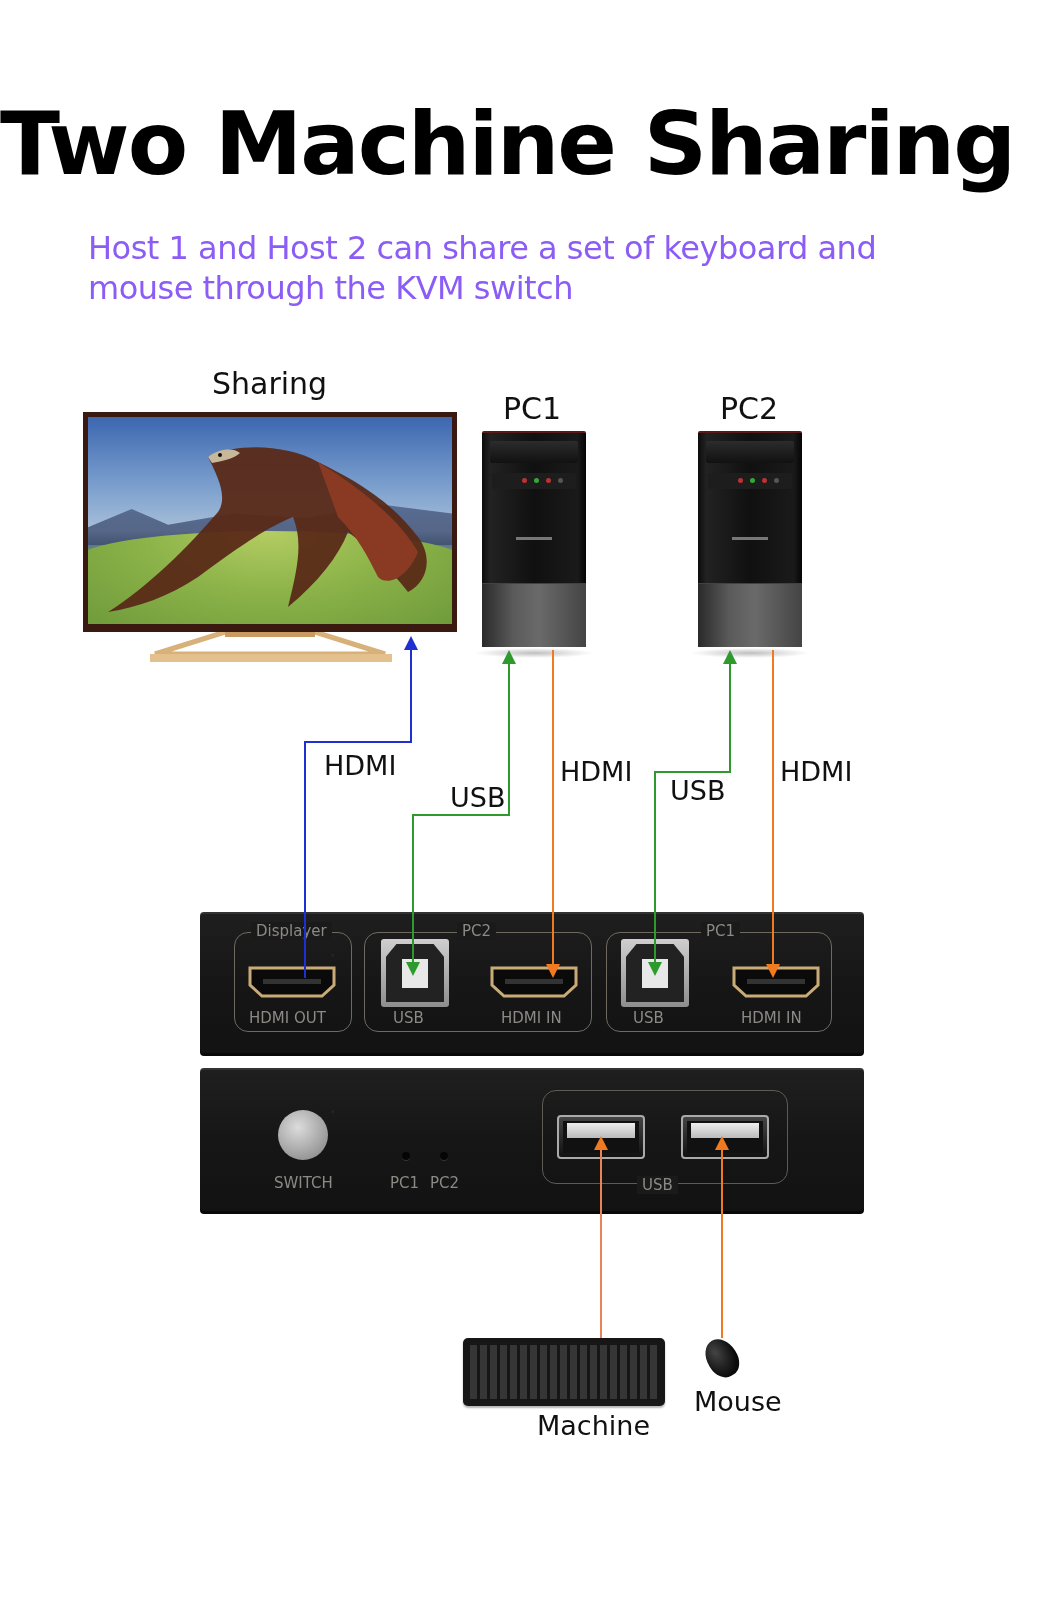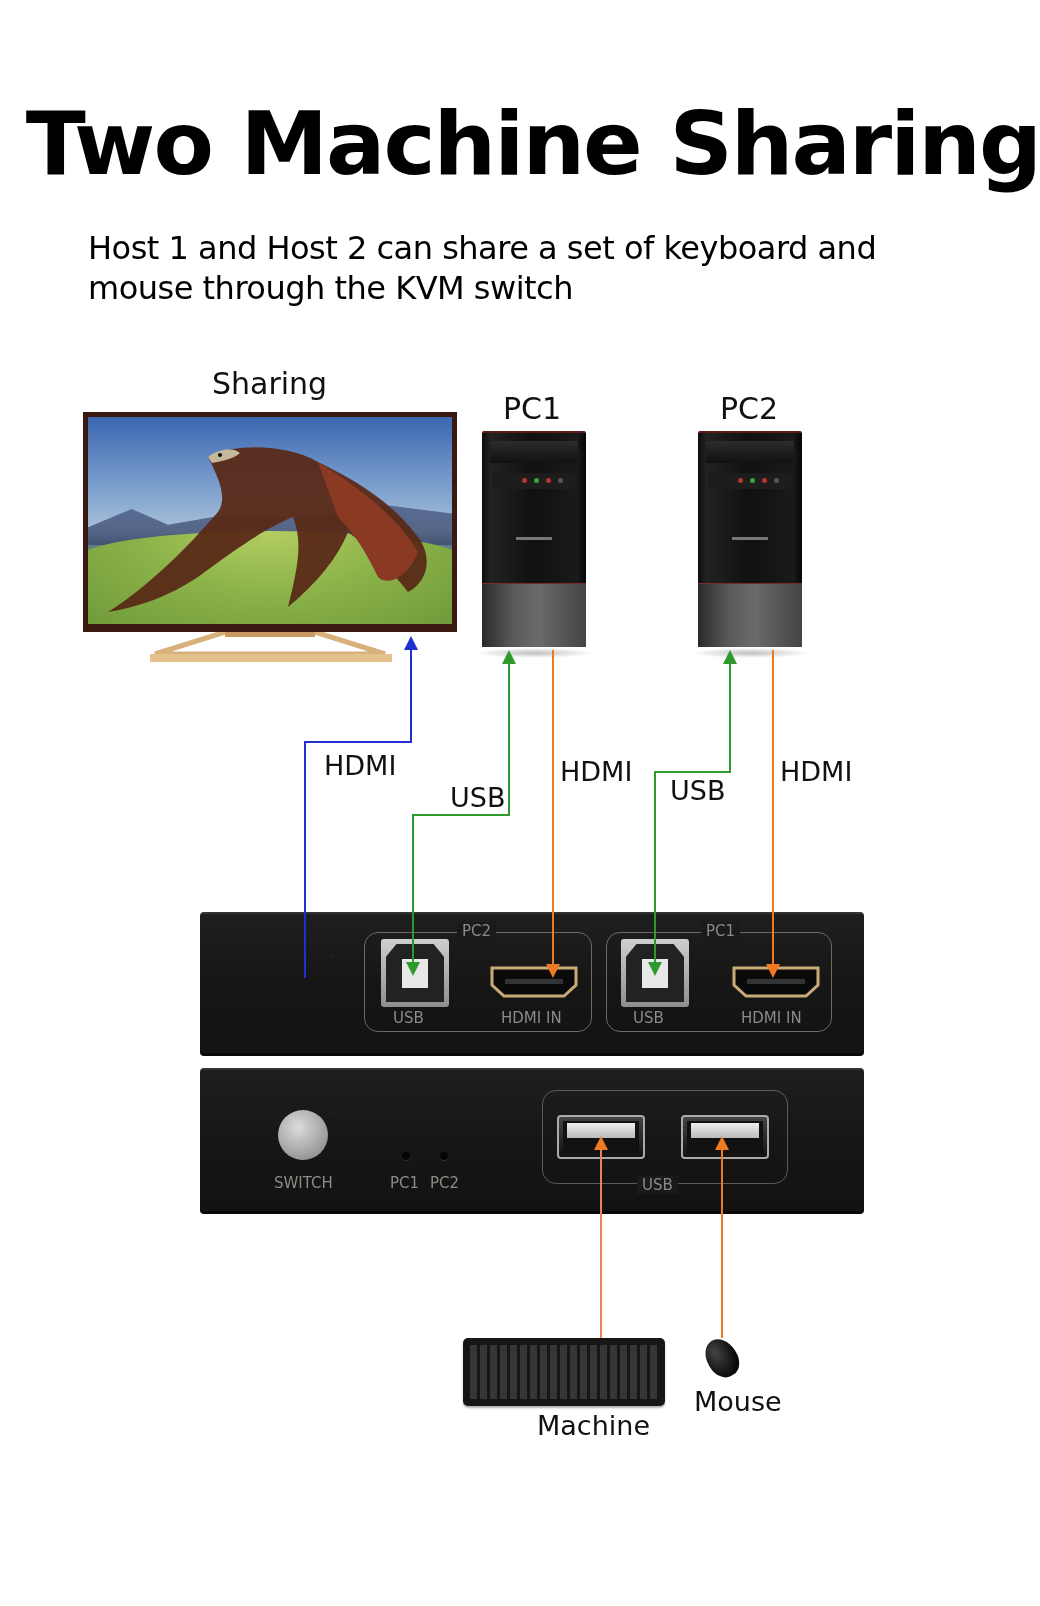--- a/index.html
+++ b/index.html
@@ -6,7 +6,7 @@
   html, body { width: 1040px; height: 1606px; background: #ffffff; overflow: hidden; }
   body { position: relative; font-family: "Liberation Sans", "DejaVu Sans", sans-serif; color: #111; }
 
-  .title { position: absolute; left: 0; top: 92px; width: 1040px; text-align: right;
+  .title { position: absolute; left: 0; top: 92px; width: 1040px; text-align: left;
     font-size: 88px; font-weight: bold; letter-spacing: -2px; color: #000; font-family: "DejaVu Sans", sans-serif; }
   .subtitle { position: absolute; left: 88px; top: 228px; width: 870px; font-size: 32px; line-height: 40px;
     color: #000000; font-family: "DejaVu Sans", sans-serif; letter-spacing: -0.5px; }

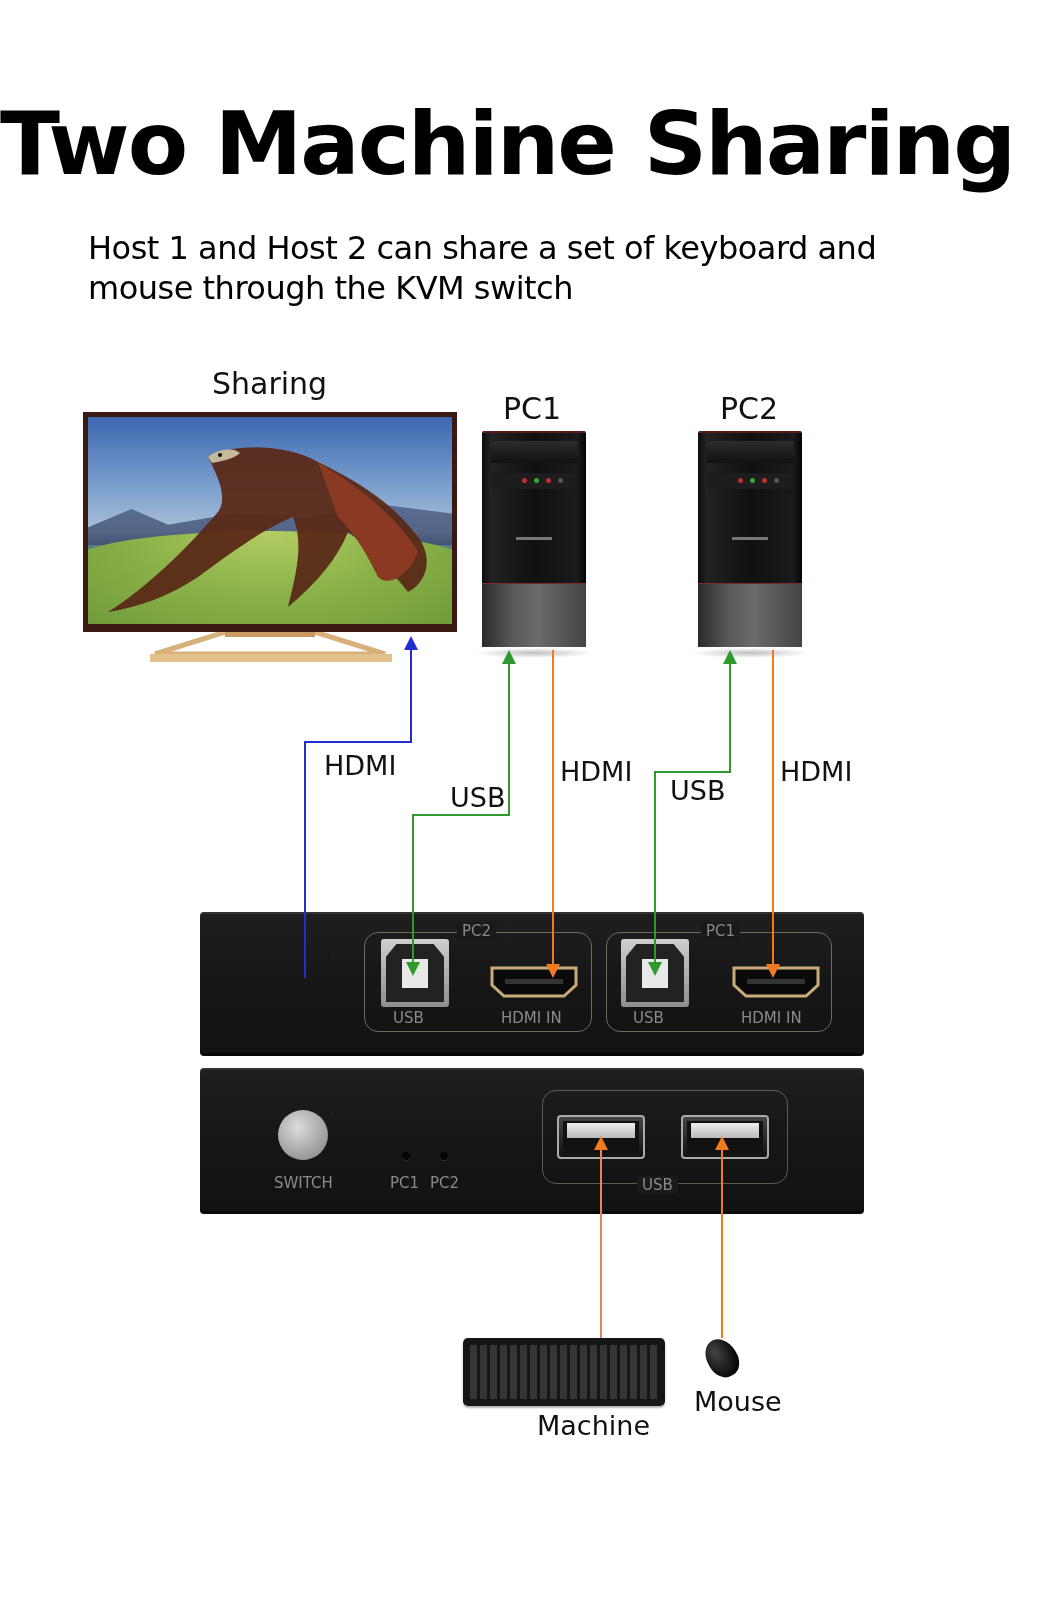--- a/index.html
+++ b/index.html
@@ -9,7 +9,7 @@
   .title { position: absolute; left: 0; top: 92px; width: 1040px; text-align: left;
     font-size: 88px; font-weight: bold; letter-spacing: -2px; color: #000; font-family: "DejaVu Sans", sans-serif; }
   .subtitle { position: absolute; left: 88px; top: 228px; width: 870px; font-size: 32px; line-height: 40px;
-    color: #000000; font-family: "DejaVu Sans", sans-serif; letter-spacing: -0.5px; }
+    color: #8b5cf6; font-family: "DejaVu Sans", sans-serif; letter-spacing: -0.5px; }
 
   .lbl { position: absolute; font-family: "DejaVu Sans", sans-serif; color: #111; white-space: nowrap; }
   .lbl-lg { font-size: 30px; }

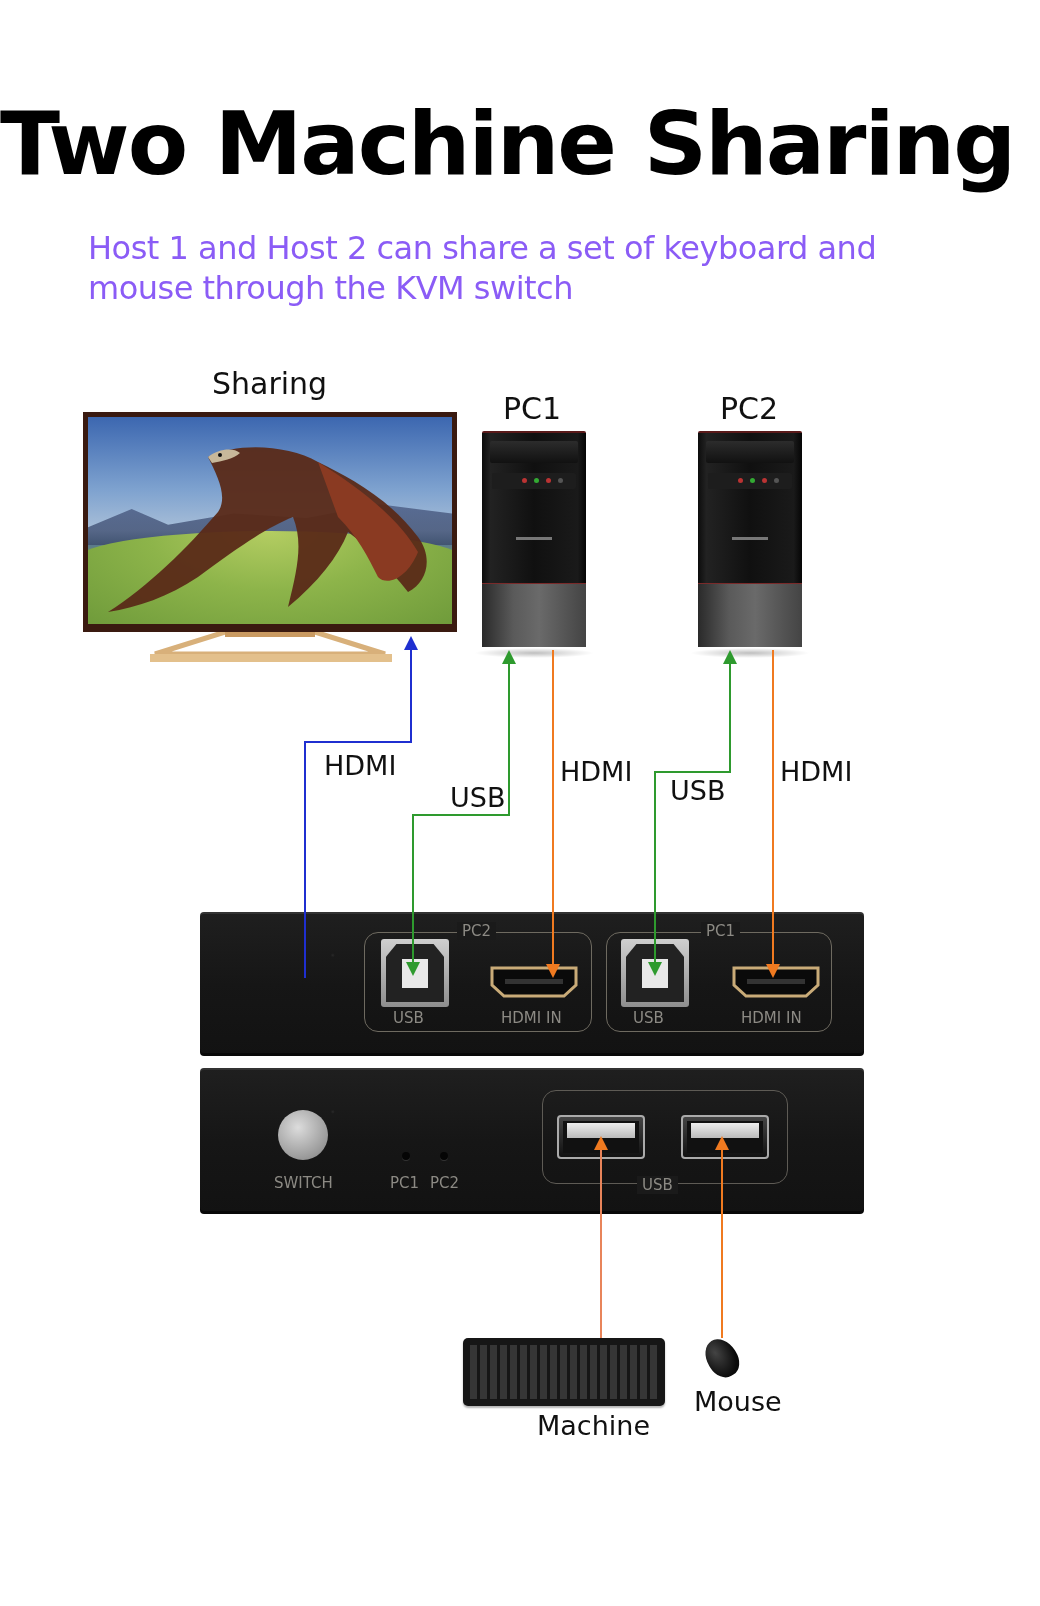--- a/index.html
+++ b/index.html
@@ -128,6 +128,14 @@
 <div class="pc-shadow" style="left:690px; top:648px;"></div>
 
 <div class="kvm kvm-top">
+  <div class="grp" style="left:34px; top:20px; width:118px; height:100px;">
+    <span class="grp-title" style="left:16px;">Displayer</span>
+    <svg class="hdmi" style="left:12px; top:32px;" viewBox="0 0 90 34">
+        <path d="M3 3 H87 V20 L75 31 H15 L3 20 Z" fill="#0a0a0a" stroke="#c9ab78" stroke-width="3"></path>
+        <rect x="16" y="14" width="58" height="5" fill="#333"></rect>
+      </svg>
+    <span class="port-lbl" style="left:14px; top:76px;">HDMI OUT</span>
+  </div>
   <div class="grp" style="left:164px; top:20px; width:228px; height:100px;">
     <span class="grp-title" style="left:92px;">PC2</span>
     <div class="usb-b" style="left:16px; top:6px;">

